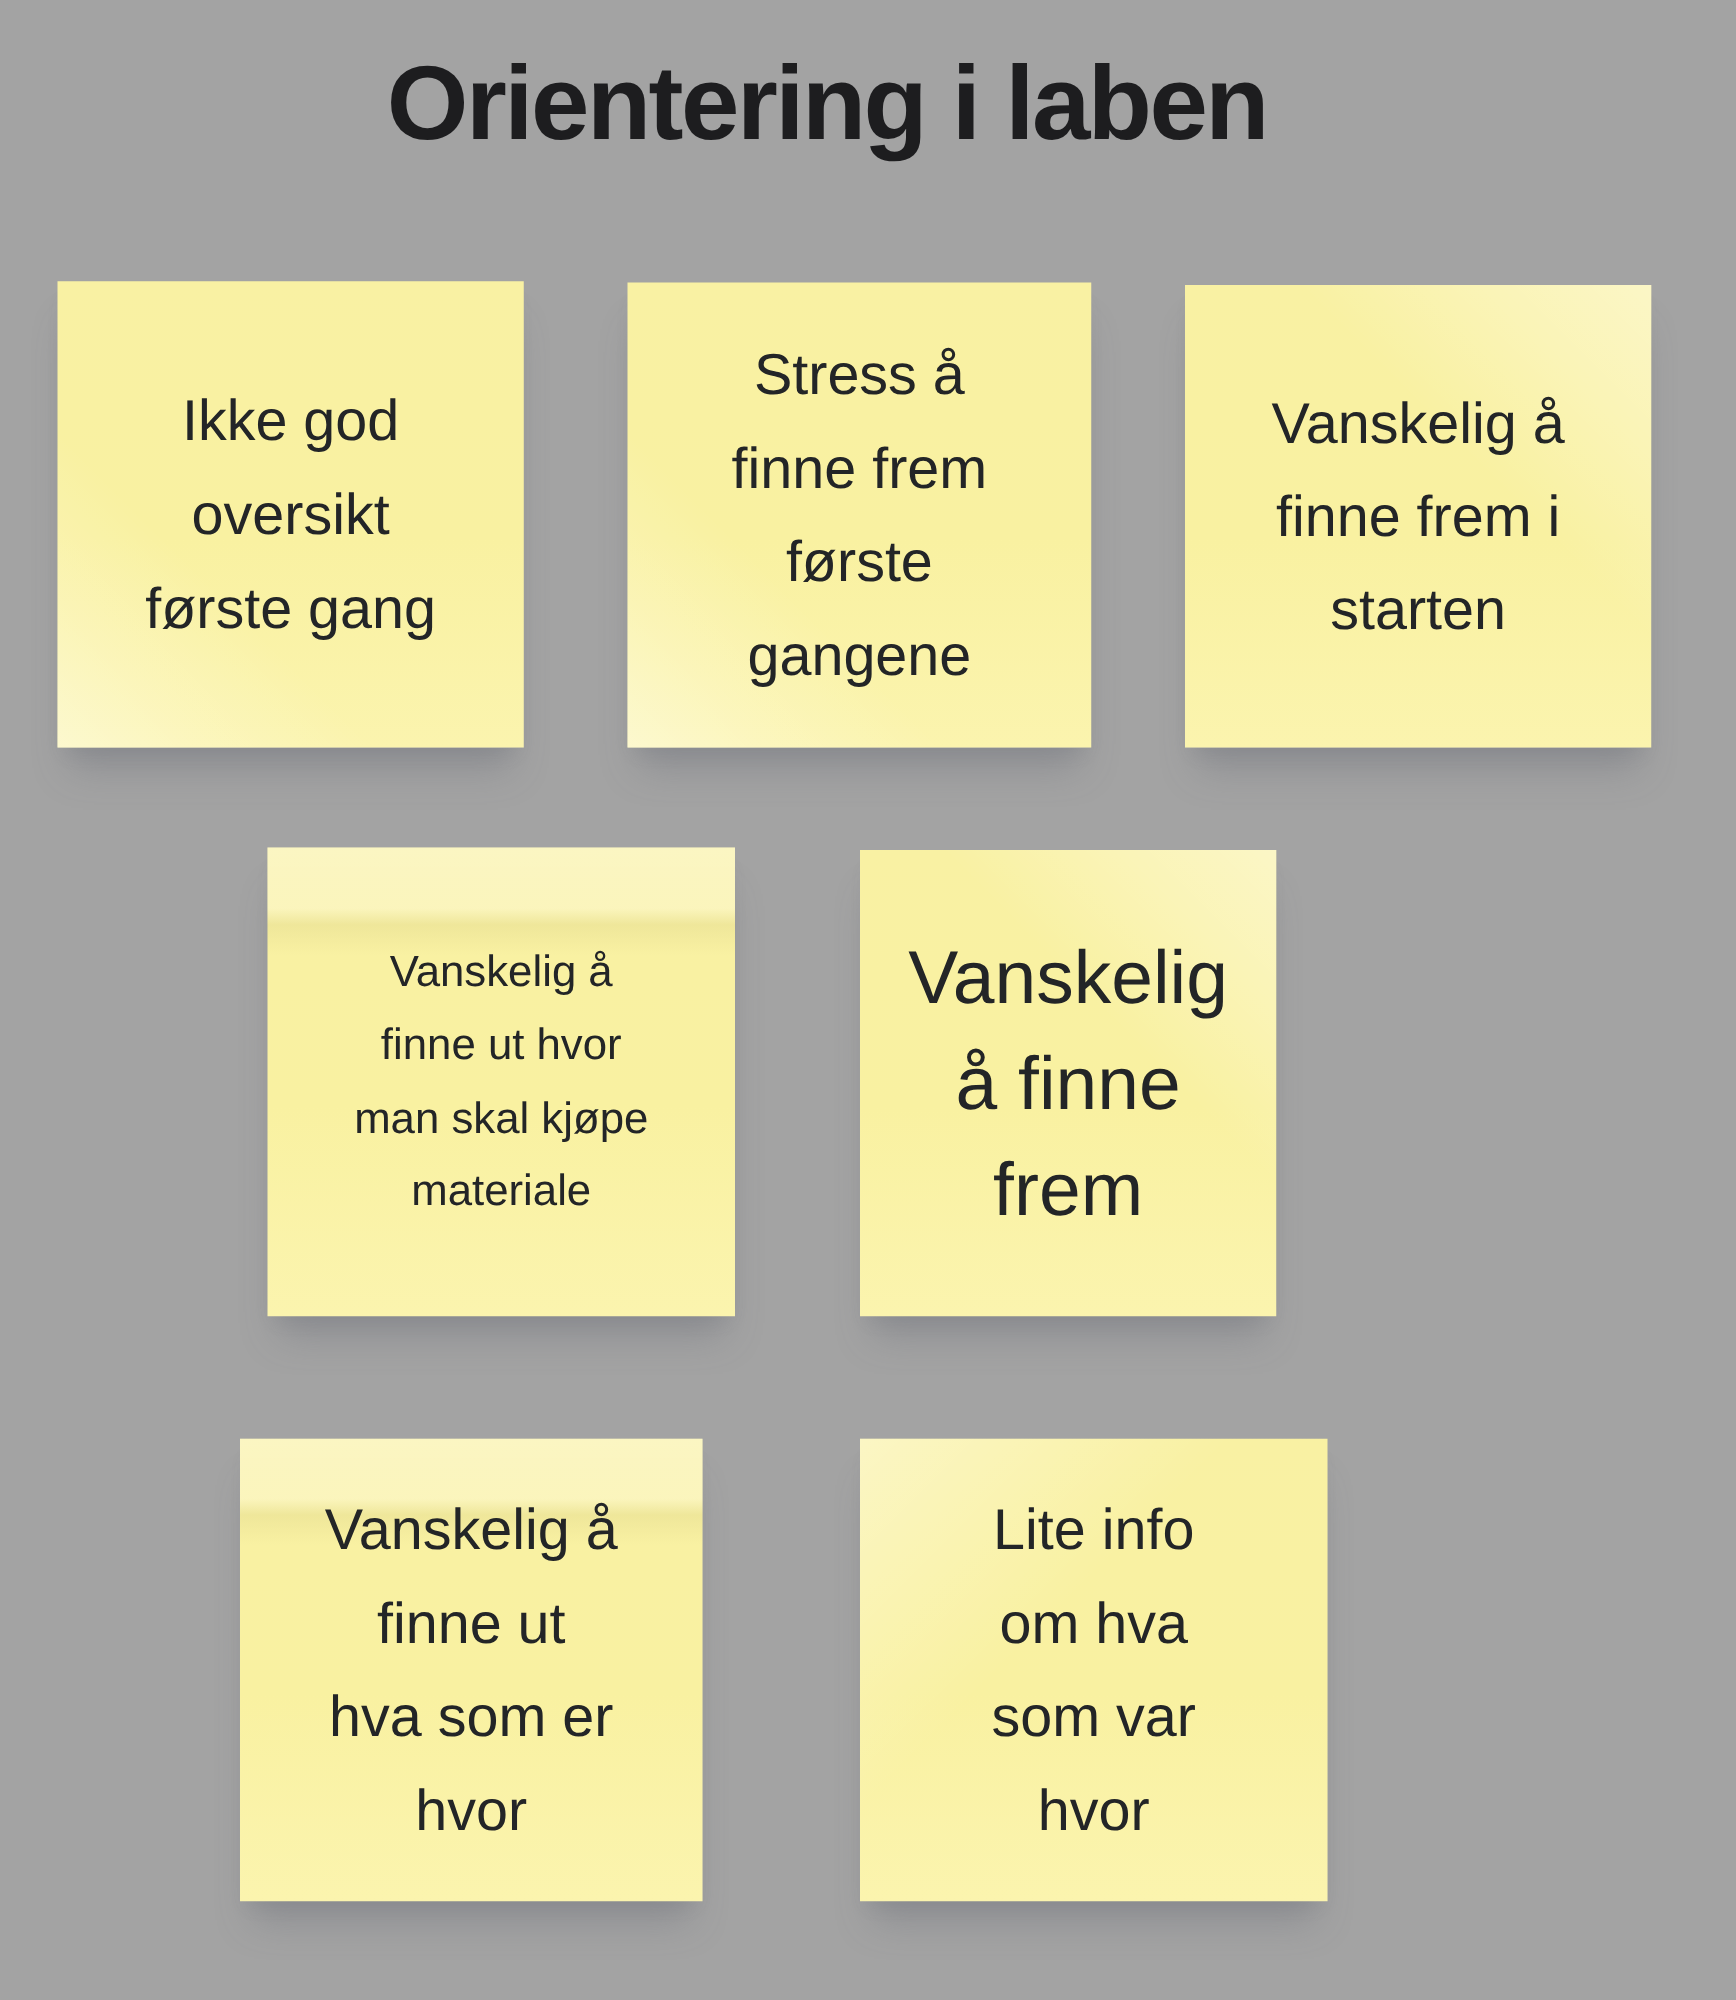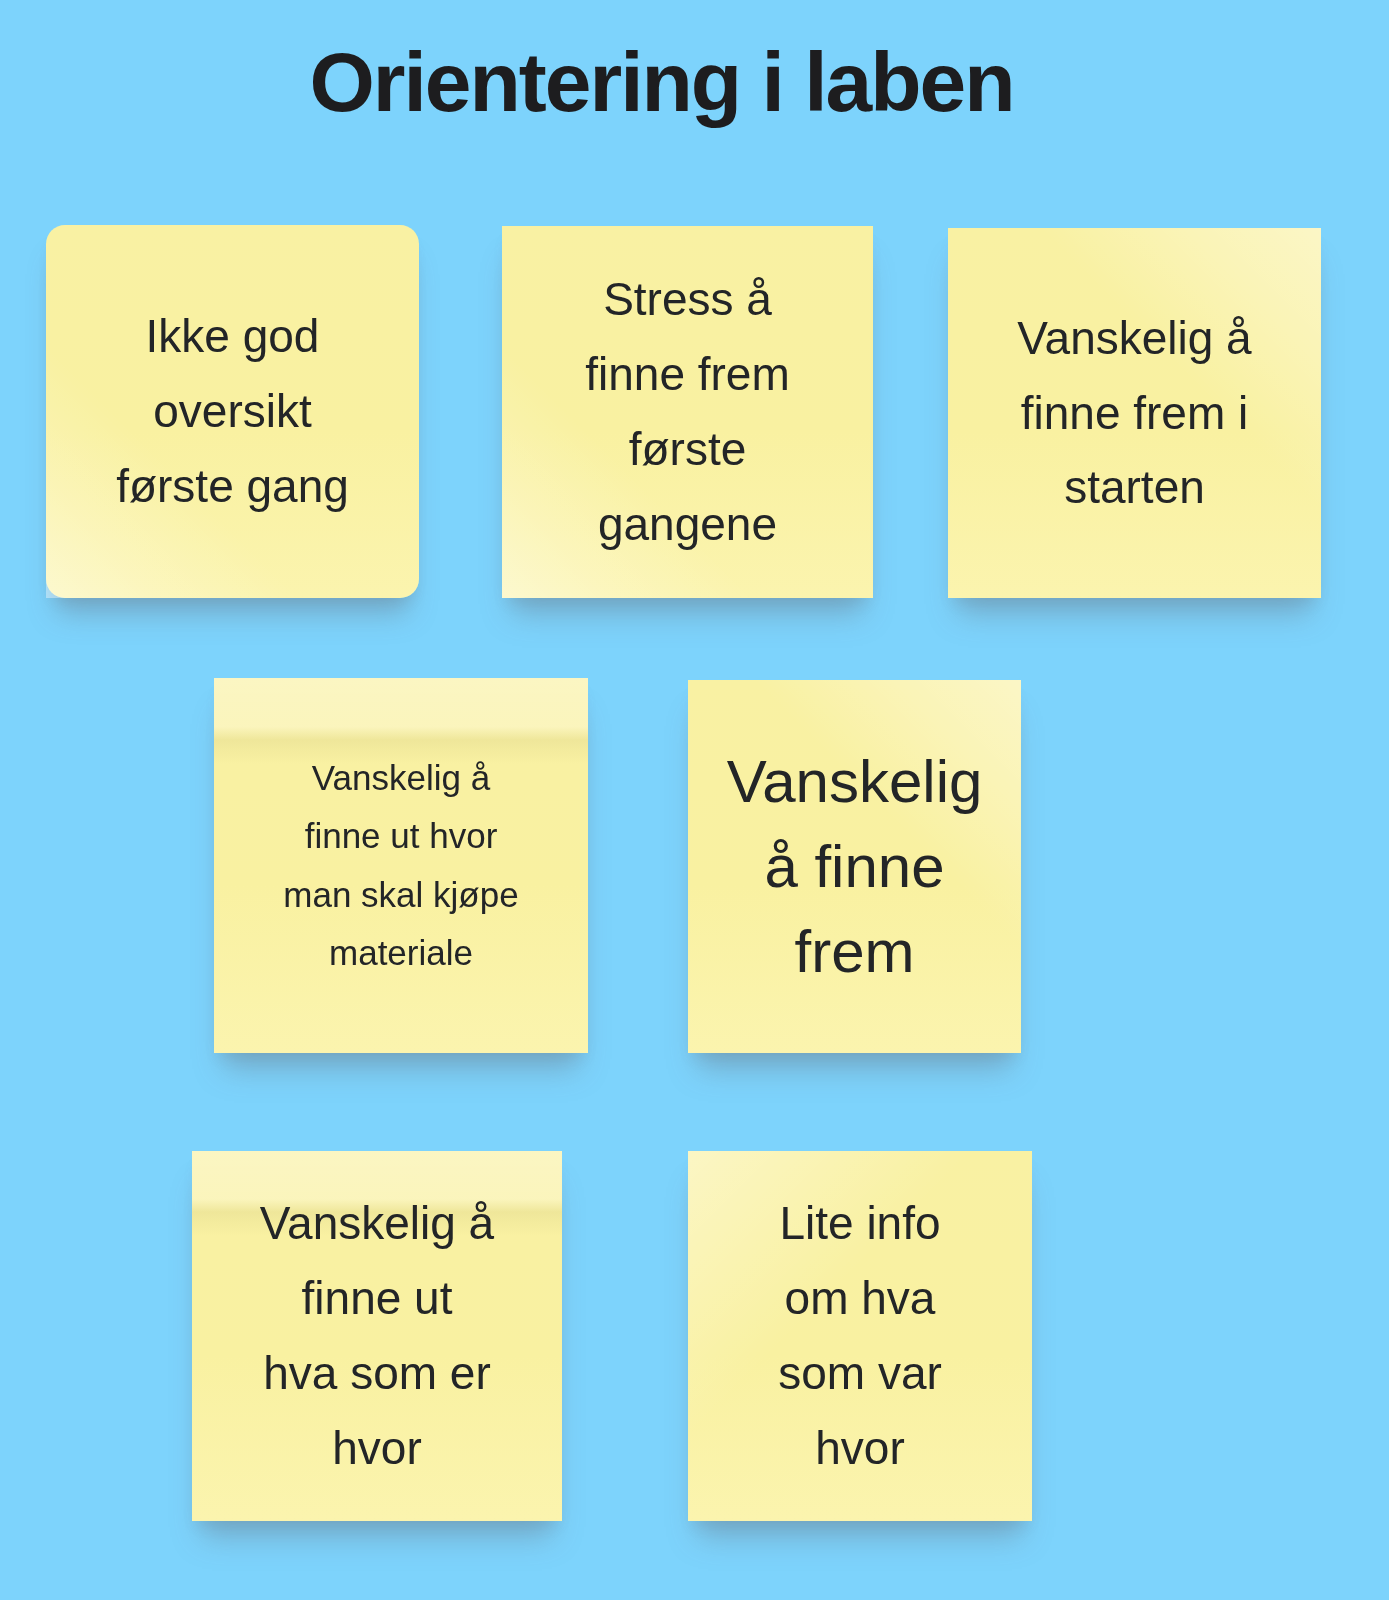--- a/index.html
+++ b/index.html
@@ -11,7 +11,7 @@
     position: relative;
     width: 1389px;
     height: 1600px;
-    background: #7dd3fc;
+    background: #a3a3a3;
     overflow: hidden;
     font-family: "Liberation Sans", "DejaVu Sans", sans-serif;
   }

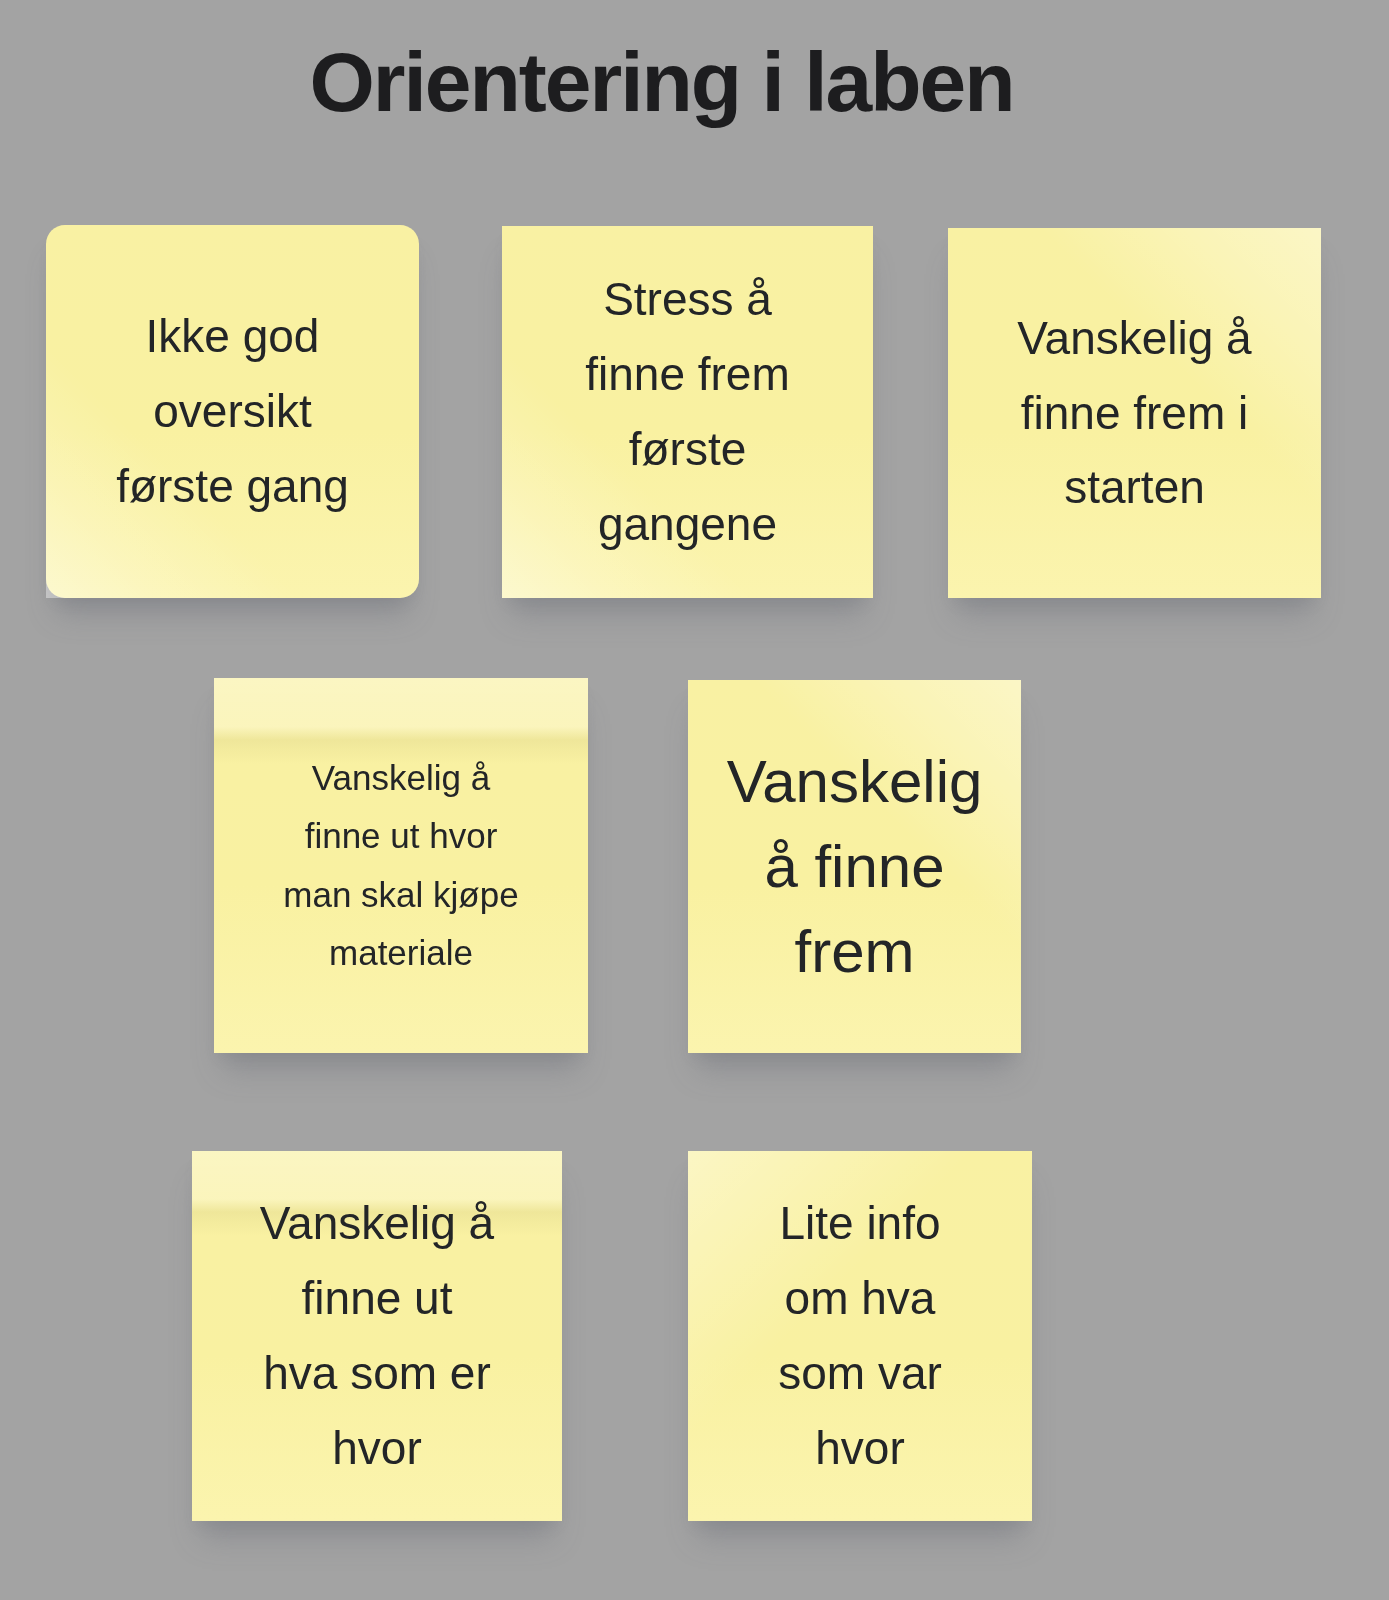--- a/index.html
+++ b/index.html
@@ -67,7 +67,7 @@
   .size-lg { font-size: 60px; line-height: 1.42; }
 
   
-  .n1 { left: 46px;  top: 225px;  width: 373px; height: 373px; border-radius: 19px; }
+  .n1 { left: 46px;  top: 225px;  width: 373px; height: 373px; }
   .n2 { left: 502px; top: 226px;  width: 371px; height: 372px; text-align: center; }
   .n3 { left: 948px; top: 228px;  width: 373px; height: 370px; }
   .n4 { left: 214px; top: 678px;  width: 374px; height: 375px; }

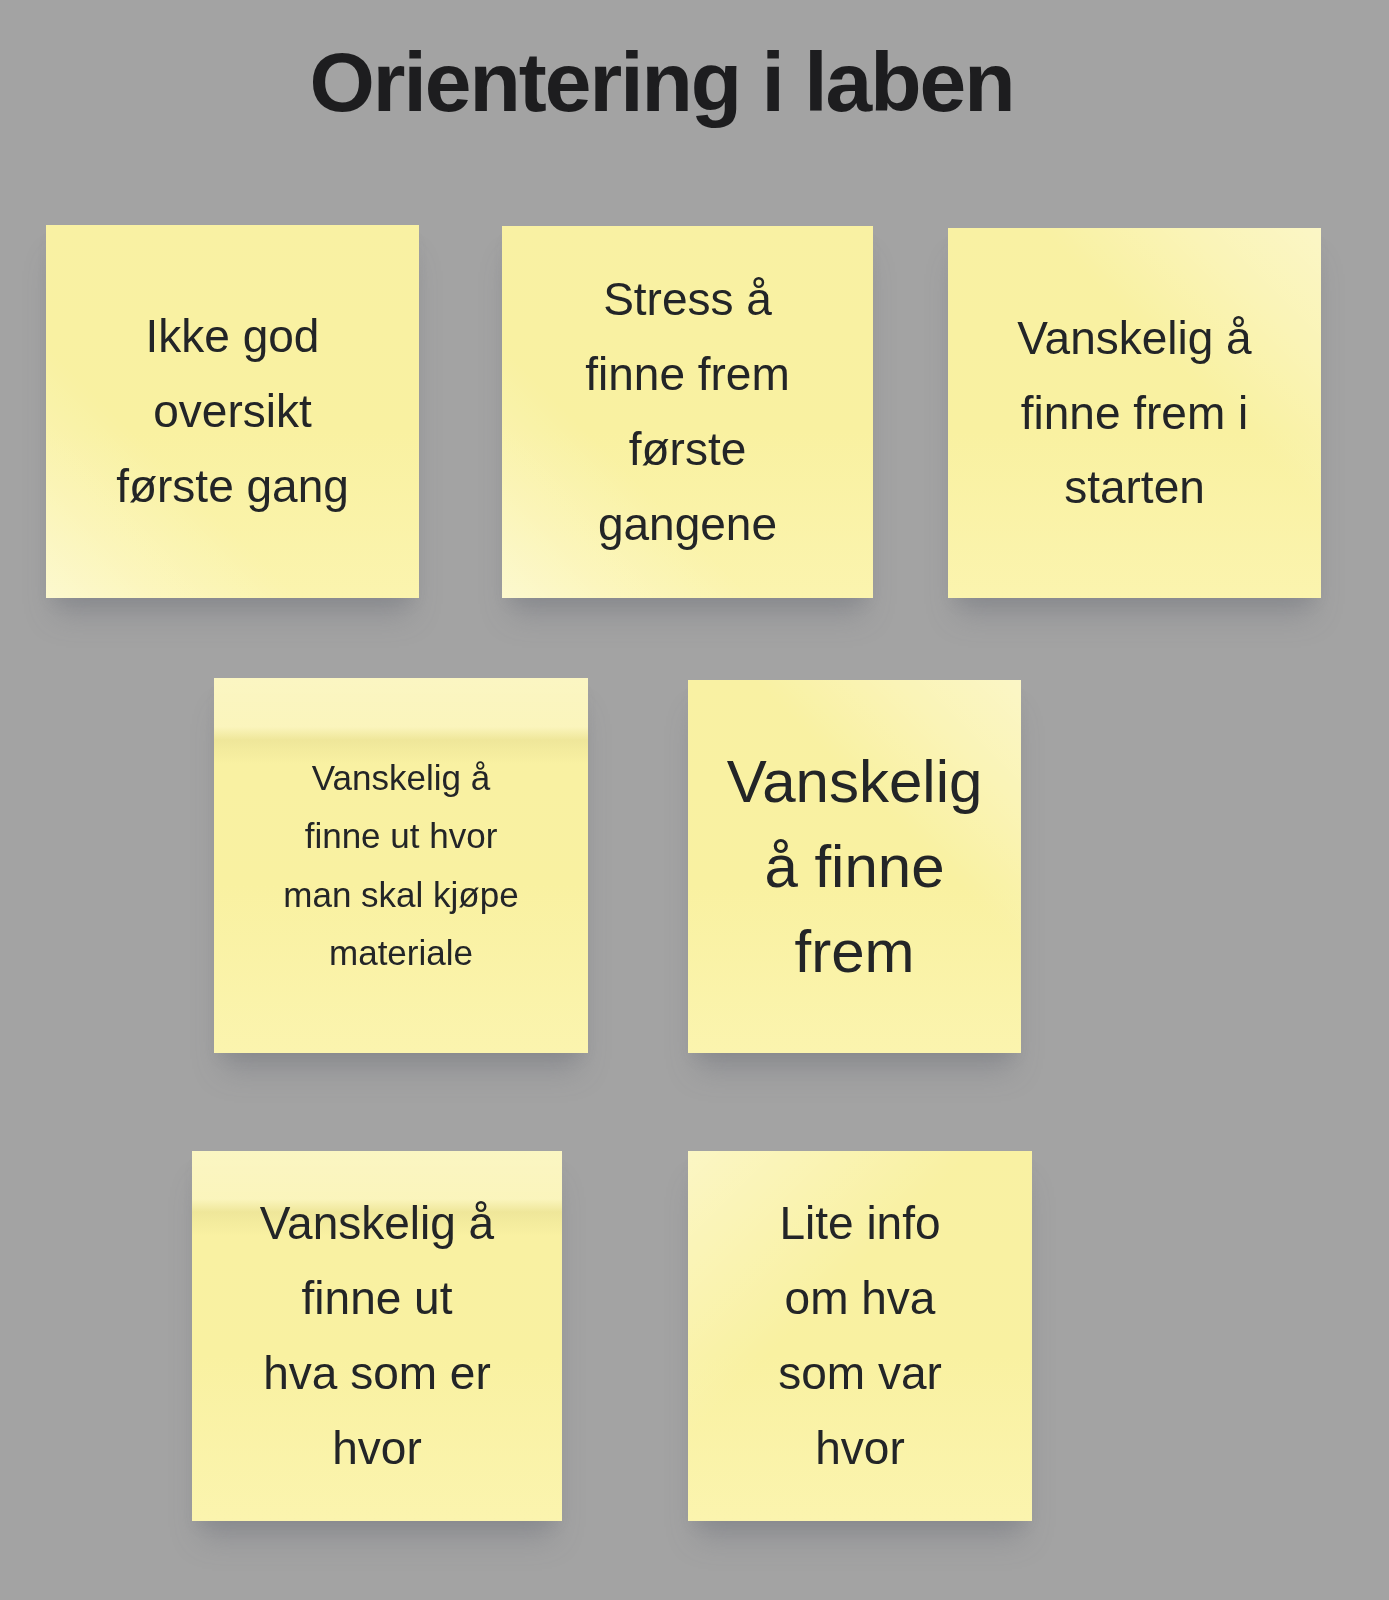--- a/index.html
+++ b/index.html
@@ -73,7 +73,7 @@
   .n4 { left: 214px; top: 678px;  width: 374px; height: 375px; }
   .n5 { left: 688px; top: 680px;  width: 333px; height: 373px; }
   .n6 { left: 192px; top: 1151px; width: 370px; height: 370px; }
-  .n7 { left: 688px; top: 1151px; width: 344px; height: 370px; }
+  .n7 { left: 688px; top: 1151px; width: 374px; height: 370px; }
 </style>
 </head>
 <body>

